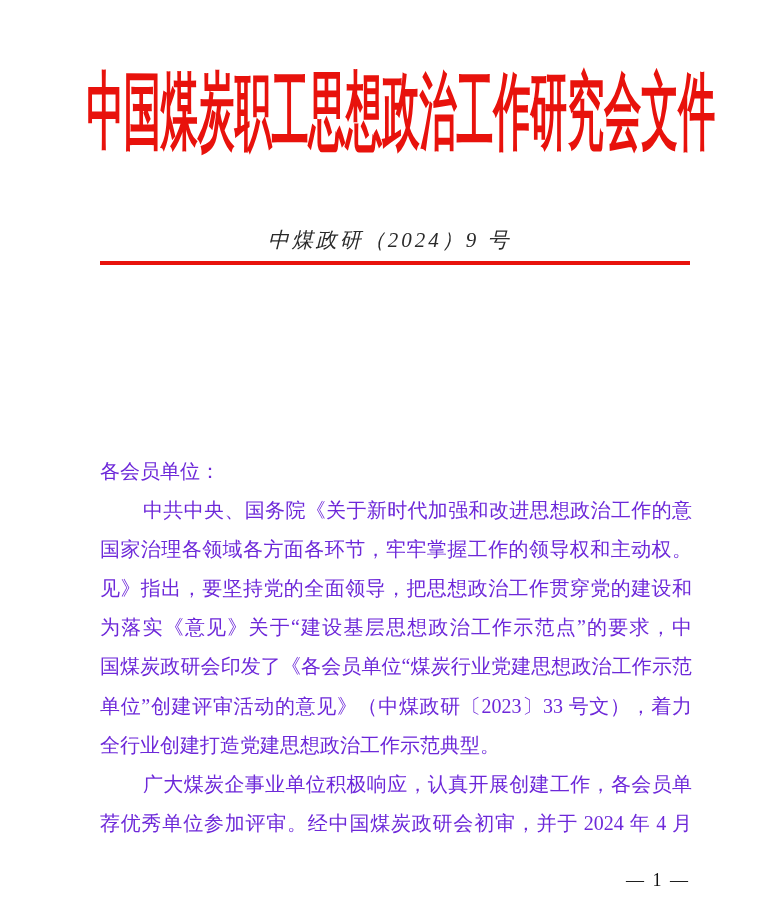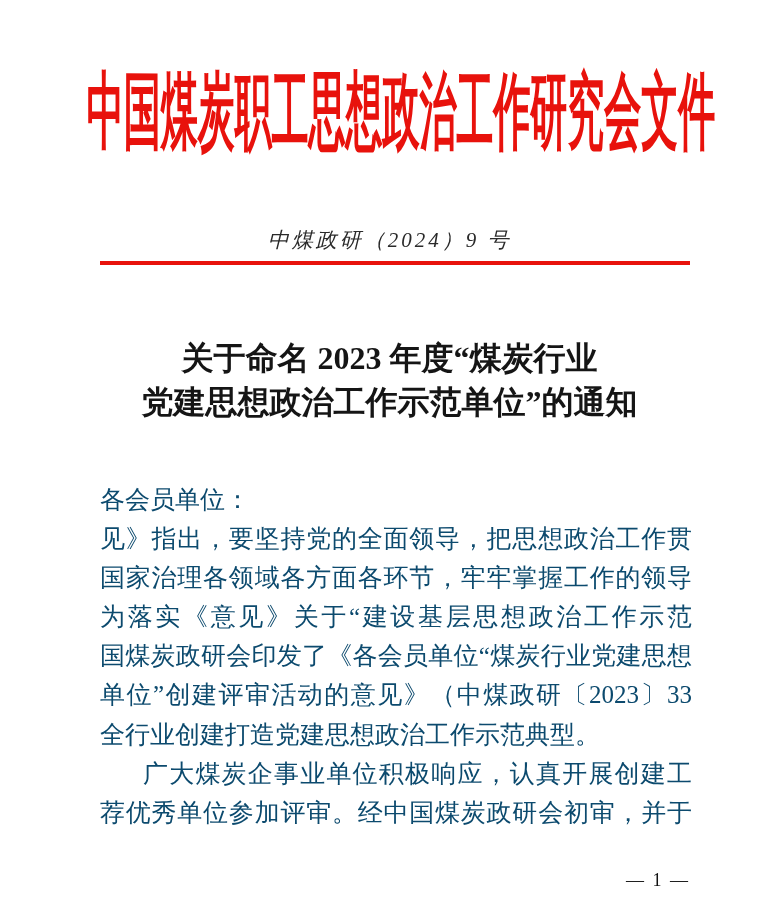--- a/index.html
+++ b/index.html
@@ -117,10 +117,6 @@
 
   <div class="red-rule"></div>
 
-  <div class="doc-title">
-    <div class="t-line">关于命名 2023 年度“煤炭行业</div>
-    <div class="t-line">党建思想政治工作示范单位”的通知</div>
-  </div>
 
   <div class="body-block">
     <div class="line no-just">各会员单位：</div>

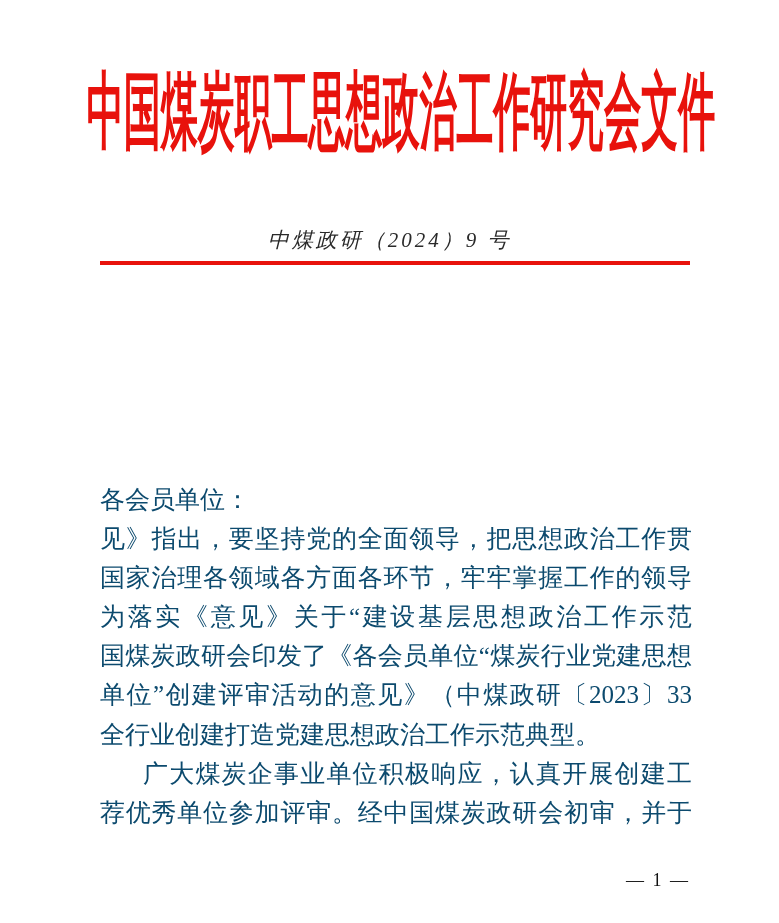--- a/index.html
+++ b/index.html
@@ -64,9 +64,8 @@
     position: absolute;
     left: 100px; top: 452px;
     width: 592px;
-    font-size: 25px;
-    color: #0c4a6e;
-    margin-top: 28px;
+    font-size: 20px;
+    color: #6d28d9;
   }
   .body-block .line {
     height: 39.1px;

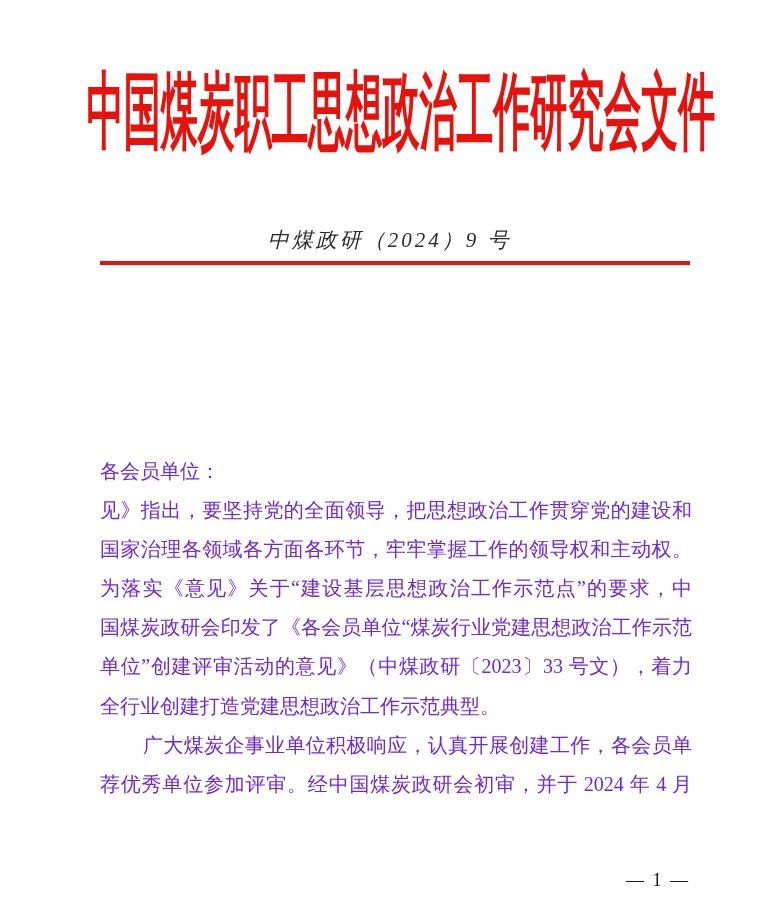--- a/index.html
+++ b/index.html
@@ -119,6 +119,7 @@
 
   <div class="body-block">
     <div class="line no-just">各会员单位：</div>
+    <div class="line indent">中共中央、国务院《关于新时代加强和改进思想政治工作的意</div>
     <div class="line">见》指出，要坚持党的全面领导，把思想政治工作贯穿党的建设和</div>
     <div class="line">国家治理各领域各方面各环节，牢牢掌握工作的领导权和主动权。</div>
     <div class="line">为落实《意见》关于“建设基层思想政治工作示范点”的要求，中</div>

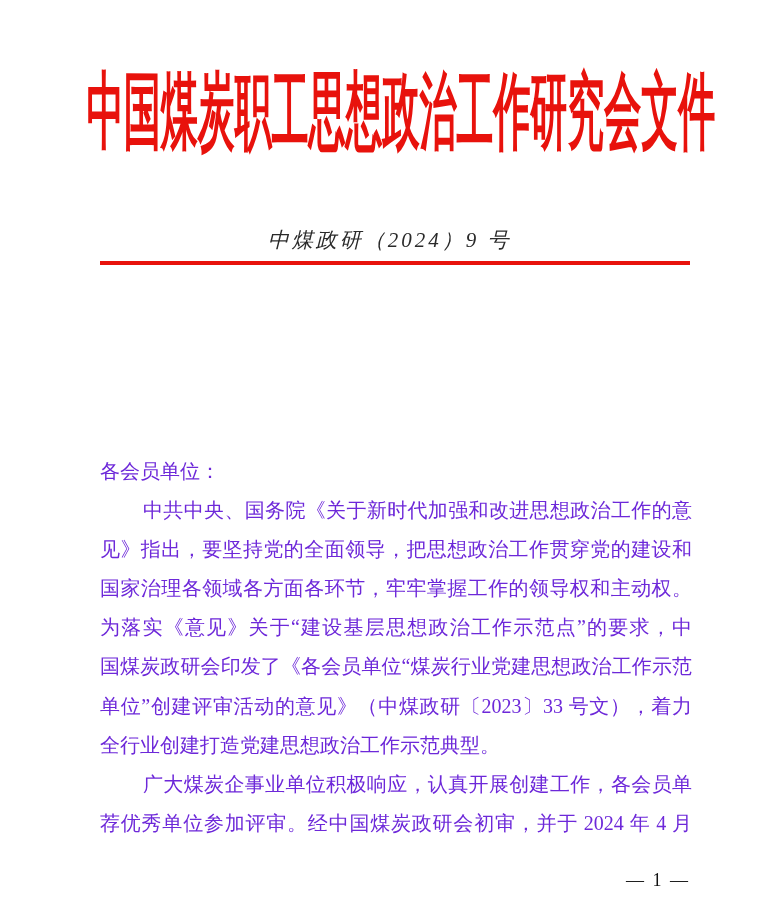--- a/index.html
+++ b/index.html
@@ -120,8 +120,8 @@
   <div class="body-block">
     <div class="line no-just">各会员单位：</div>
     <div class="line indent">中共中央、国务院《关于新时代加强和改进思想政治工作的意</div>
+    <div class="line">国家治理各领域各方面各环节，牢牢掌握工作的领导权和主动权。</div>
     <div class="line">见》指出，要坚持党的全面领导，把思想政治工作贯穿党的建设和</div>
-    <div class="line">国家治理各领域各方面各环节，牢牢掌握工作的领导权和主动权。</div>
     <div class="line">为落实《意见》关于“建设基层思想政治工作示范点”的要求，中</div>
     <div class="line">国煤炭政研会印发了《各会员单位“煤炭行业党建思想政治工作示范</div>
     <div class="line">单位”创建评审活动的意见》（中煤政研〔2023〕33 号文），着力在</div>

